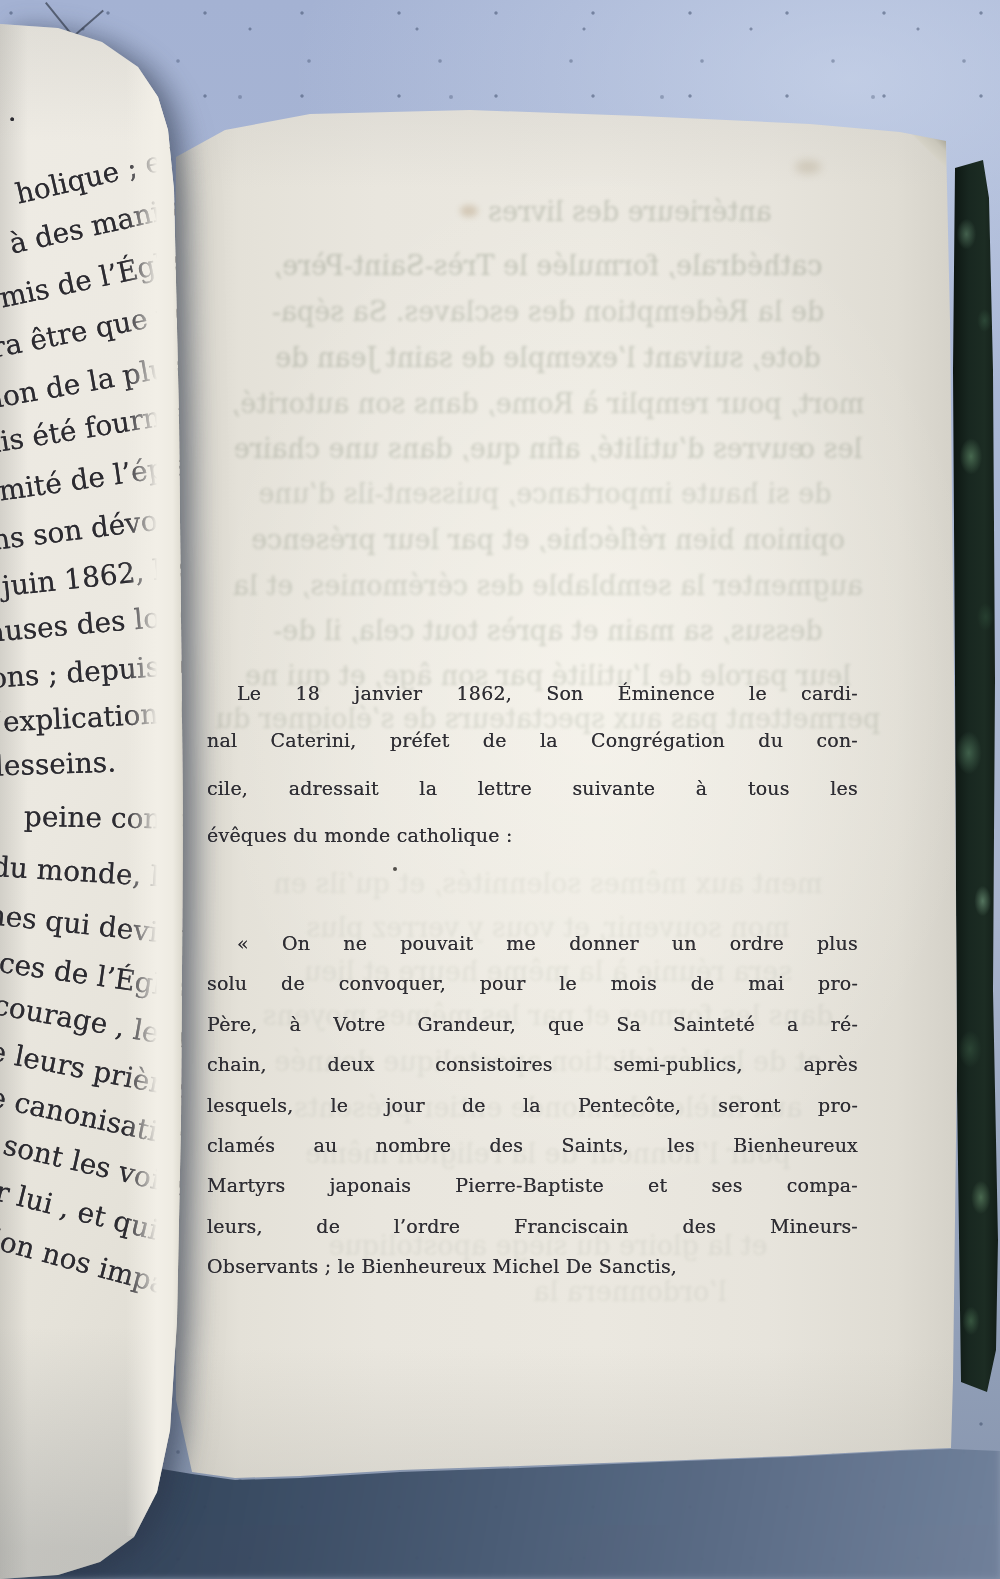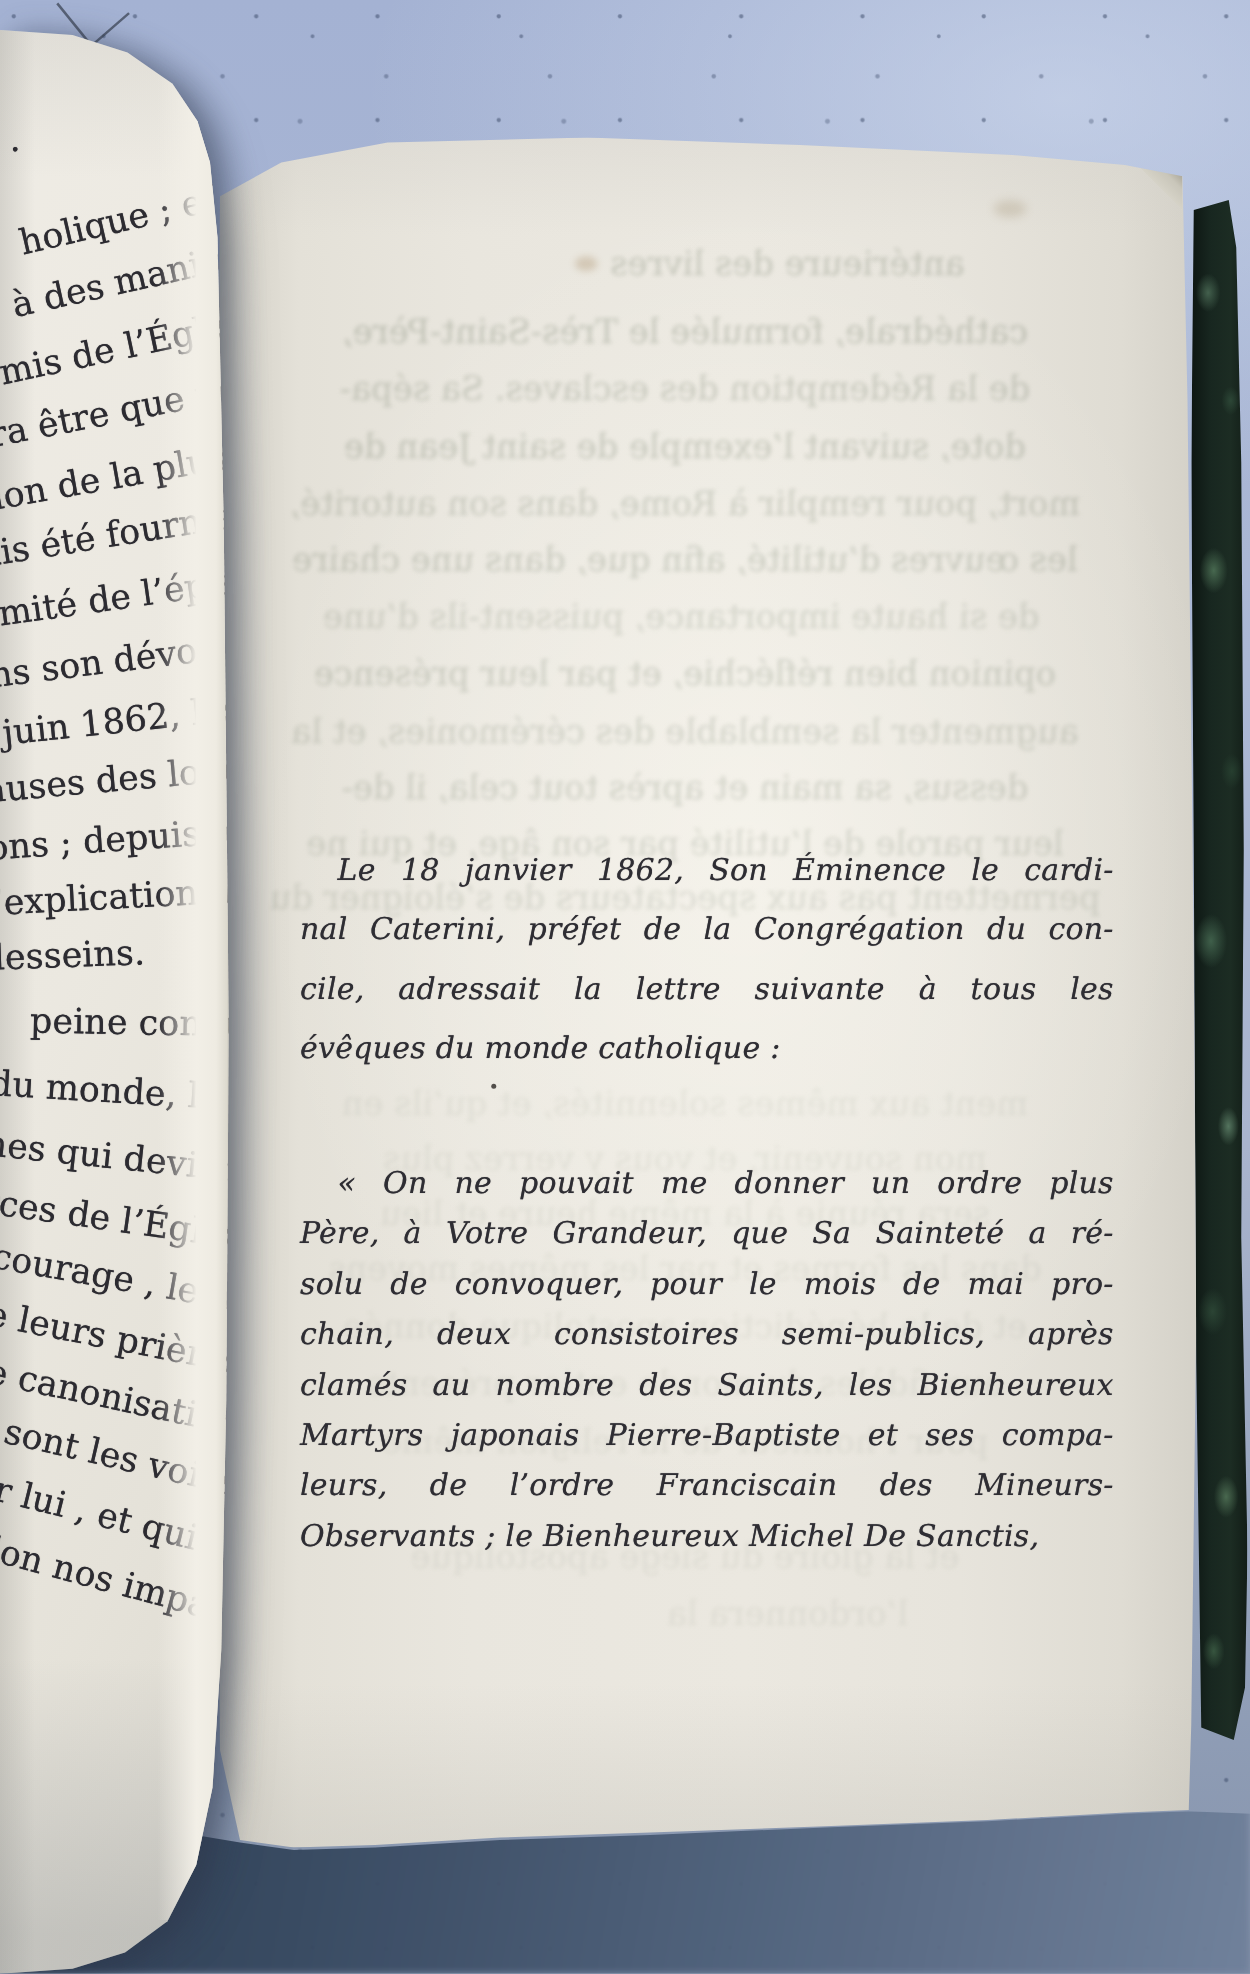--- a/index.html
+++ b/index.html
@@ -63,8 +63,8 @@
     font-size:36px;font-weight:bold;letter-spacing:3px;text-shadow:0 0 .6px rgba(40,40,45,.8);}
   .title{position:absolute;left:63px;top:450px;width:671px;text-align:center;
     font-size:32px;letter-spacing:4px;word-spacing:9px;text-shadow:0 0 .7px rgba(40,40,45,.85);}
-  .col{position:absolute;left:90px;width:651px;font-size:24px;letter-spacing:.2px;
-    text-shadow:0 0 .6px rgba(40,40,45,.75);font-style:italic;}
+  .col{position:absolute;left:57px;width:651px;font-size:19px;letter-spacing:.2px;
+    text-shadow:0 0 .6px rgba(40,40,45,.75);}
   .p1{top:577px;}
   .p2{top:827px;}
   .salutation{top:779px;padding-left:30px;}

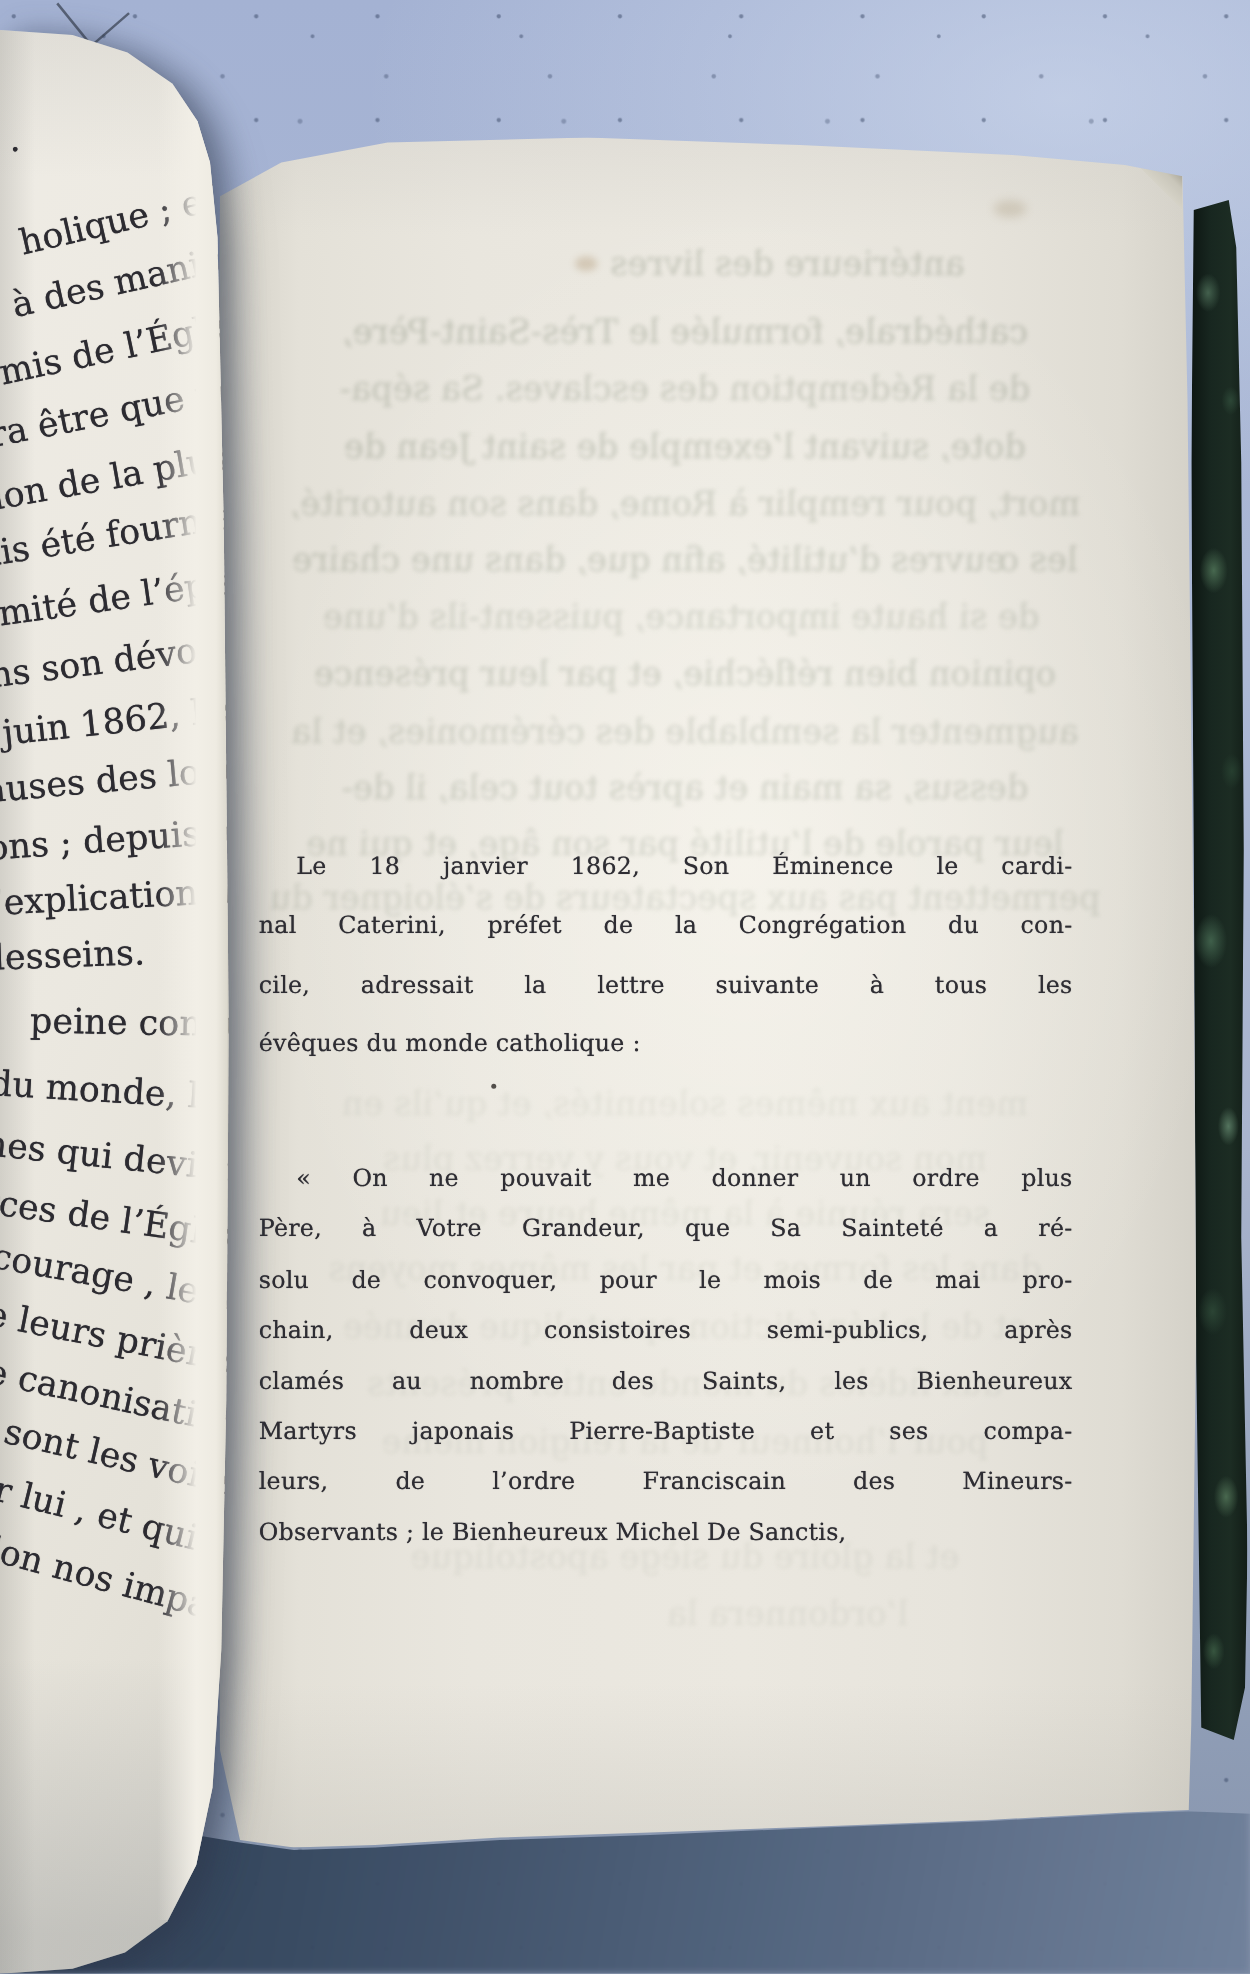--- a/index.html
+++ b/index.html
@@ -147,8 +147,8 @@
       </div>
     <div class="col p2">
         <div class="tline" style="padding-left: 30px;">« On ne pouvait me donner un ordre plus</div>
+        <div class="tline">solu de convoquer, pour le mois de mai pro-</div>
         <div class="tline">Père, à Votre Grandeur, que Sa Sainteté a ré-</div>
-        <div class="tline">solu de convoquer, pour le mois de mai pro-</div>
         <div class="tline">chain, deux consistoires semi-publics, après</div>
         <div class="tline">clamés au nombre des Saints, les Bienheureux</div>
         <div class="tline">Martyrs japonais Pierre-Baptiste et ses compa-</div>

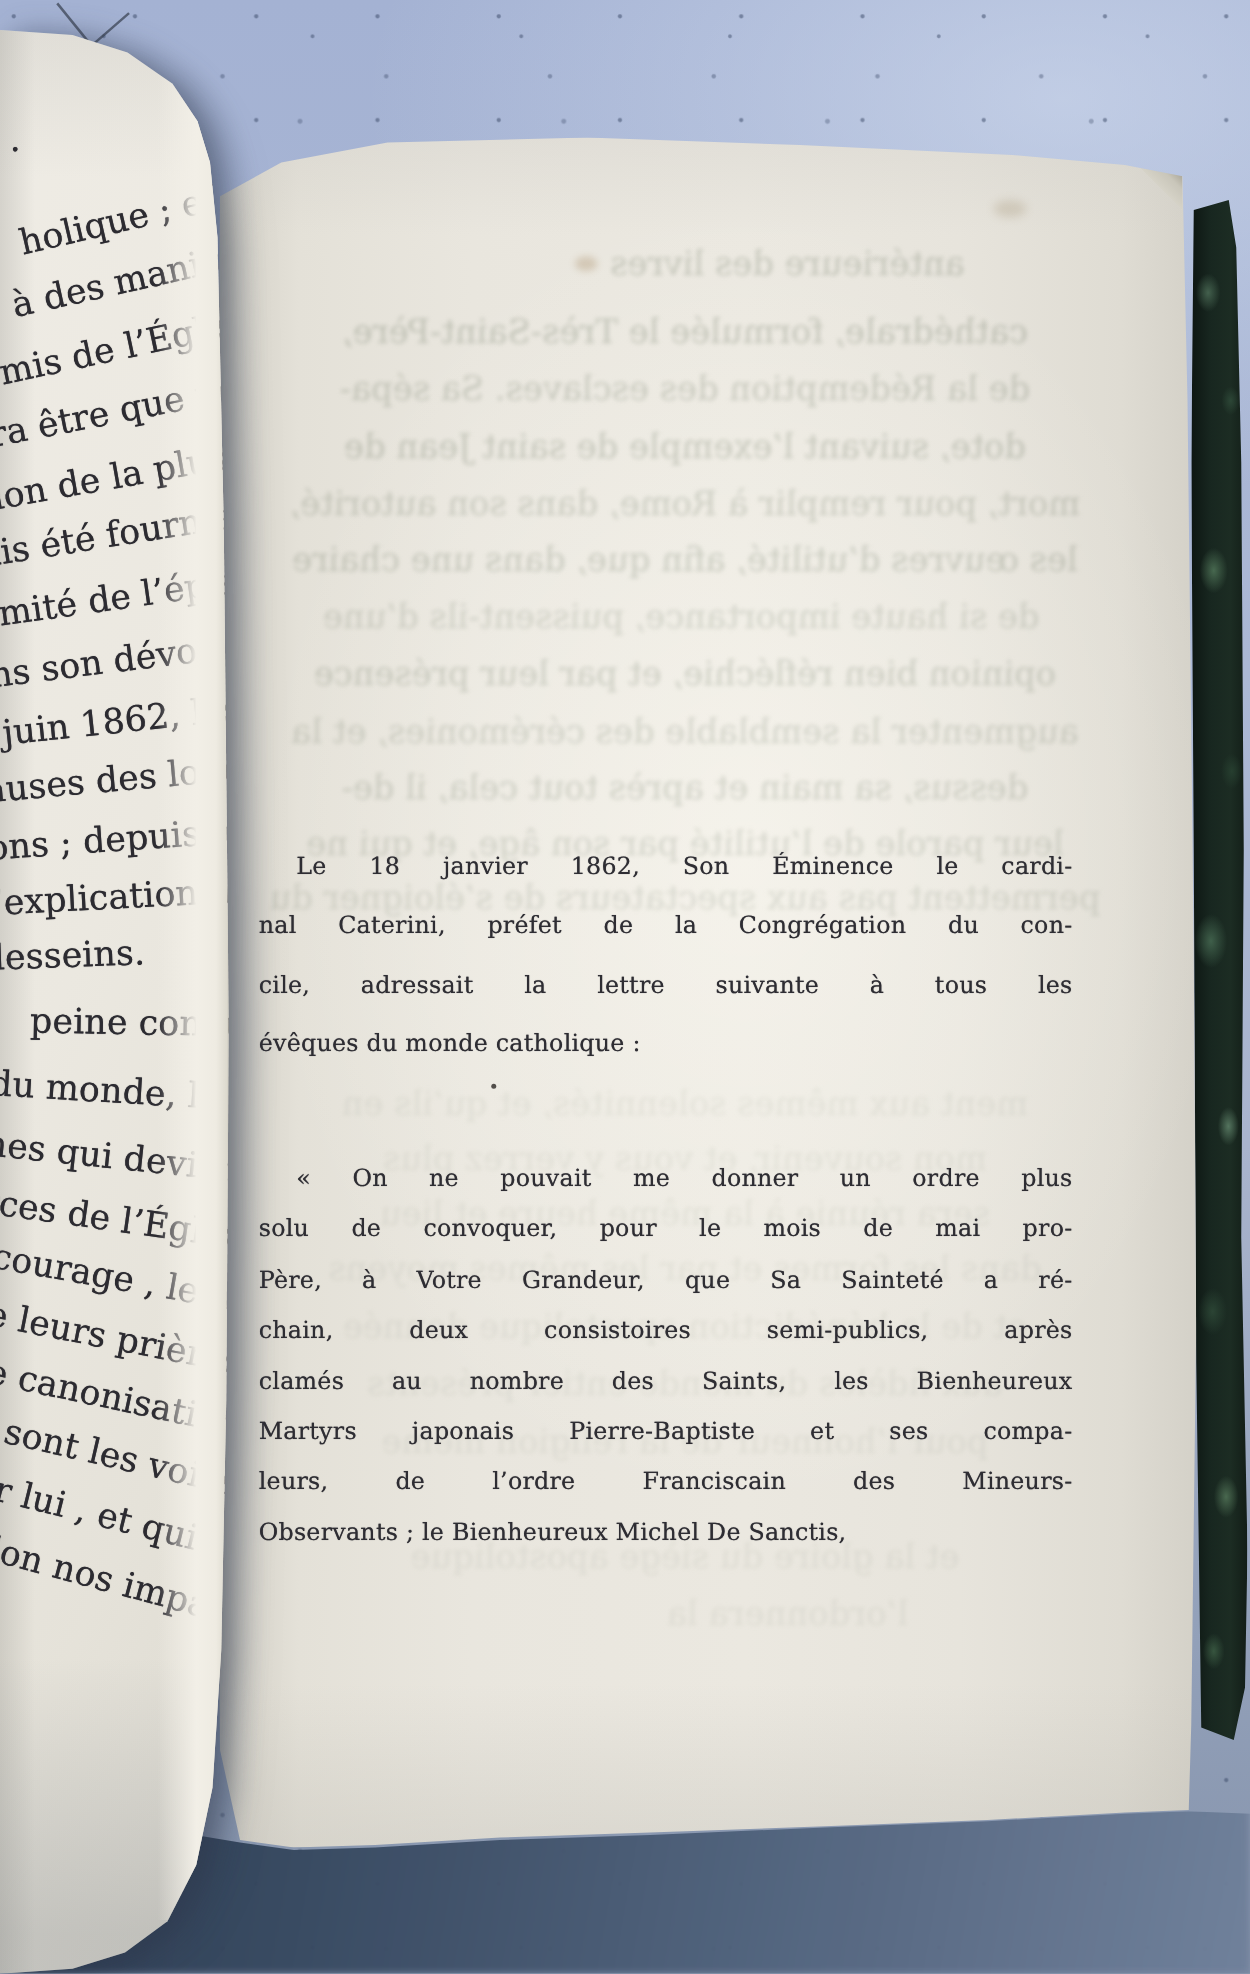--- a/index.html
+++ b/index.html
@@ -150,6 +150,7 @@
         <div class="tline">solu de convoquer, pour le mois de mai pro-</div>
         <div class="tline">Père, à Votre Grandeur, que Sa Sainteté a ré-</div>
         <div class="tline">chain, deux consistoires semi-publics, après</div>
+        <div class="tline">lesquels, le jour de la Pentecôte, seront pro-</div>
         <div class="tline">clamés au nombre des Saints, les Bienheureux</div>
         <div class="tline">Martyrs japonais Pierre-Baptiste et ses compa-</div>
         <div class="tline">leurs, de l’ordre Franciscain des Mineurs-</div>

